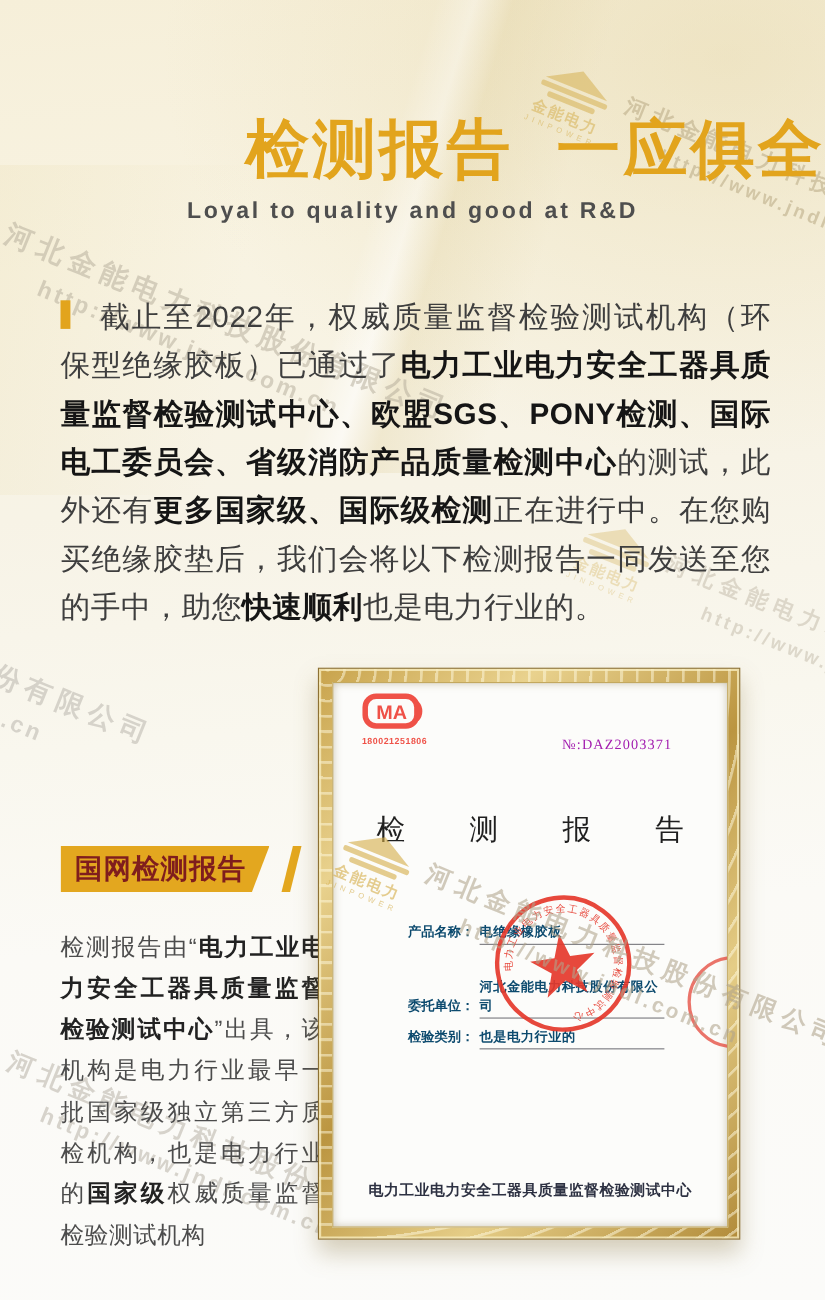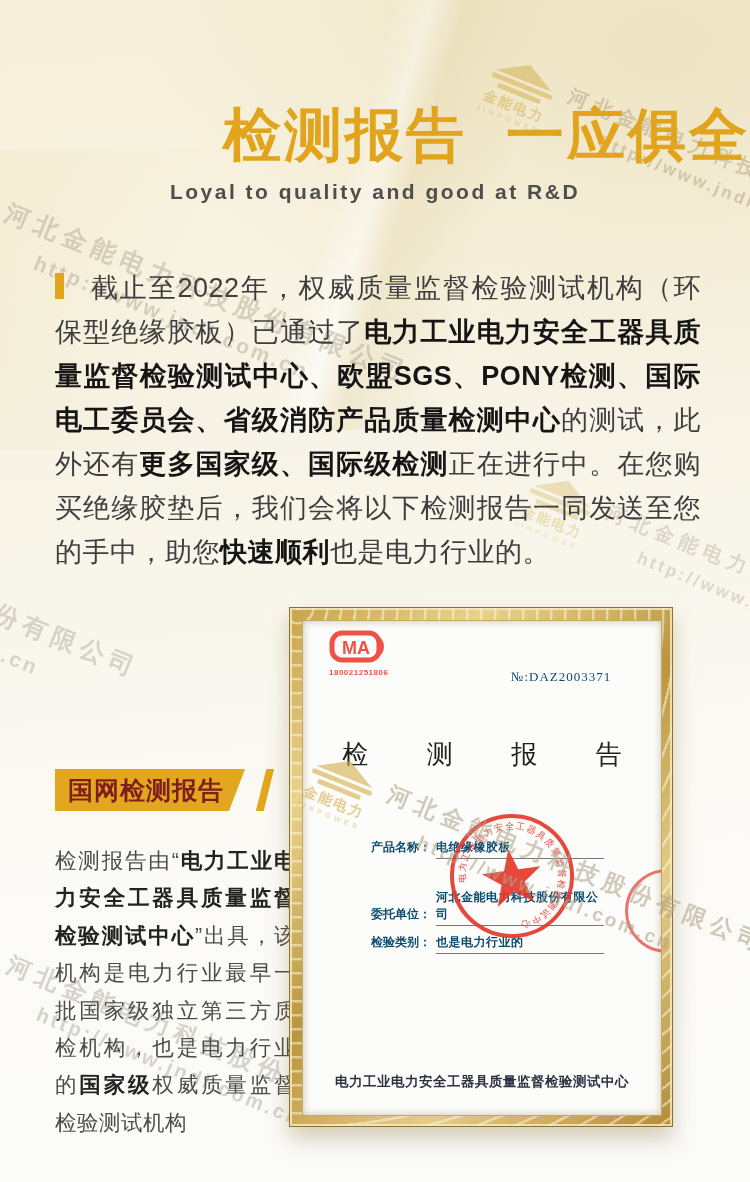--- a/index.html
+++ b/index.html
@@ -81,7 +81,7 @@
   .cma{position:absolute;left:26px;top:9px;}
   .cma-num{font-size:8px;color:#ef5147;letter-spacing:.5px;margin-top:-1px;font-weight:700;}
   .cert-no{position:absolute;left:208px;top:48px;font-family:"Liberation Serif",serif;
-    font-size:13px;color:#0c4a6e;letter-spacing:1px;}
+    font-size:13px;color:#a21caf;letter-spacing:1px;}
   .cert-title{position:absolute;left:0;top:116px;width:100%;text-align:center;
     font-family:"Liberation Serif",serif;font-size:26px;color:#1f1f1f;letter-spacing:26px;text-indent:26px;}
   .cert-row{position:absolute;left:68px;font-family:"Liberation Serif",serif;font-size:12px;color:#0c4a6e;}

